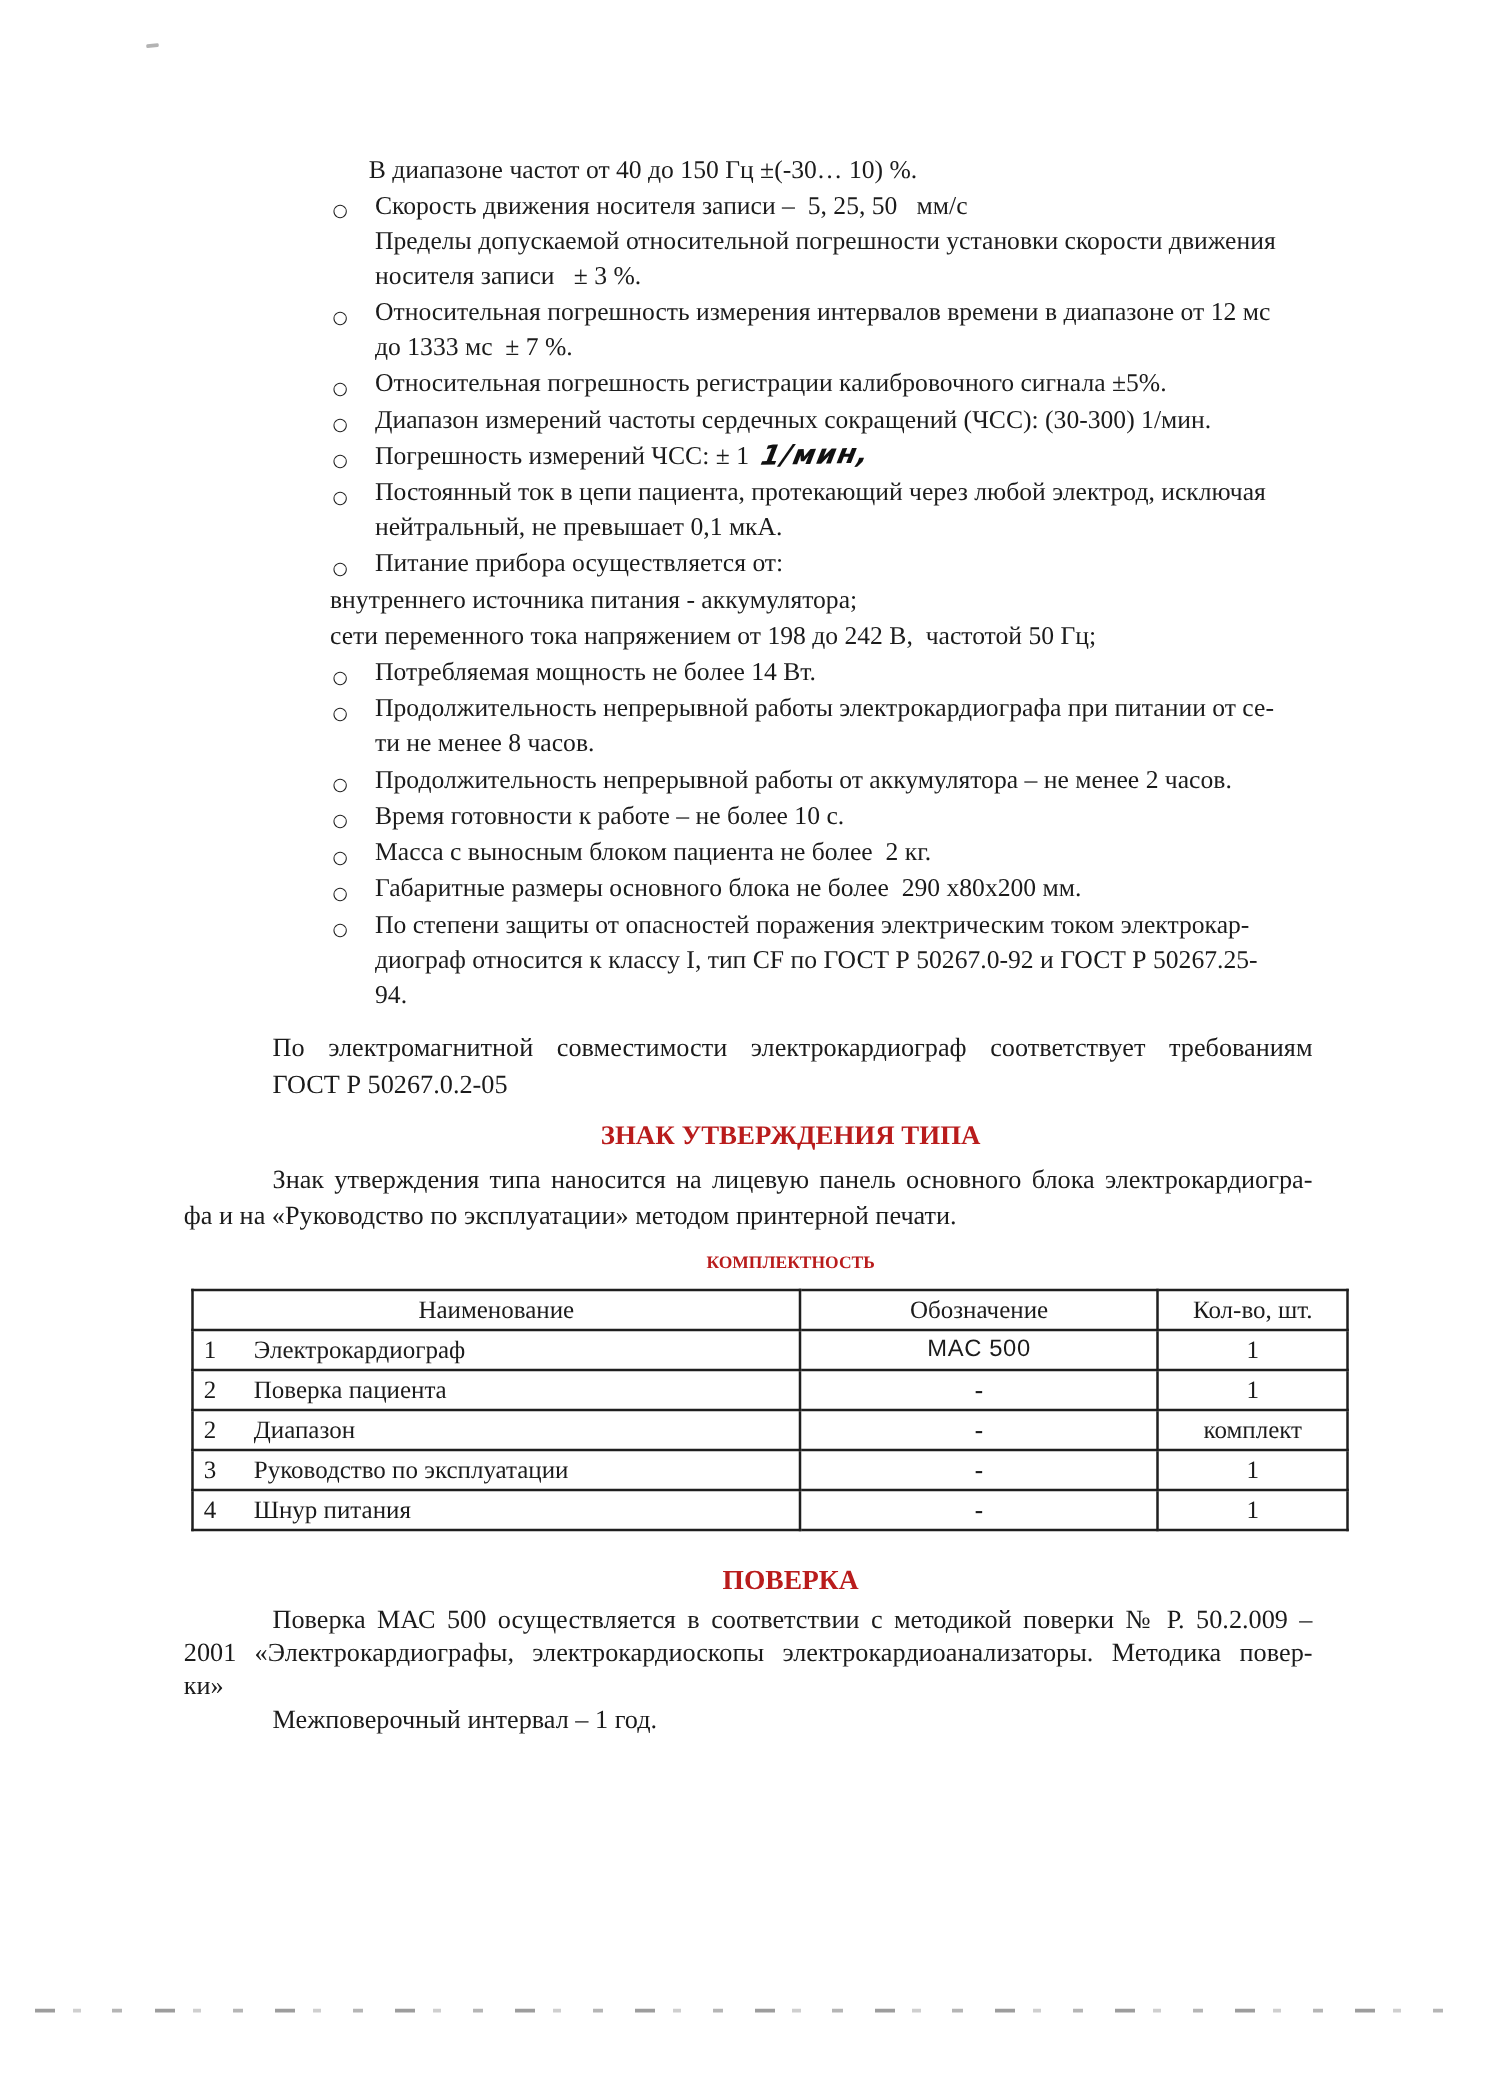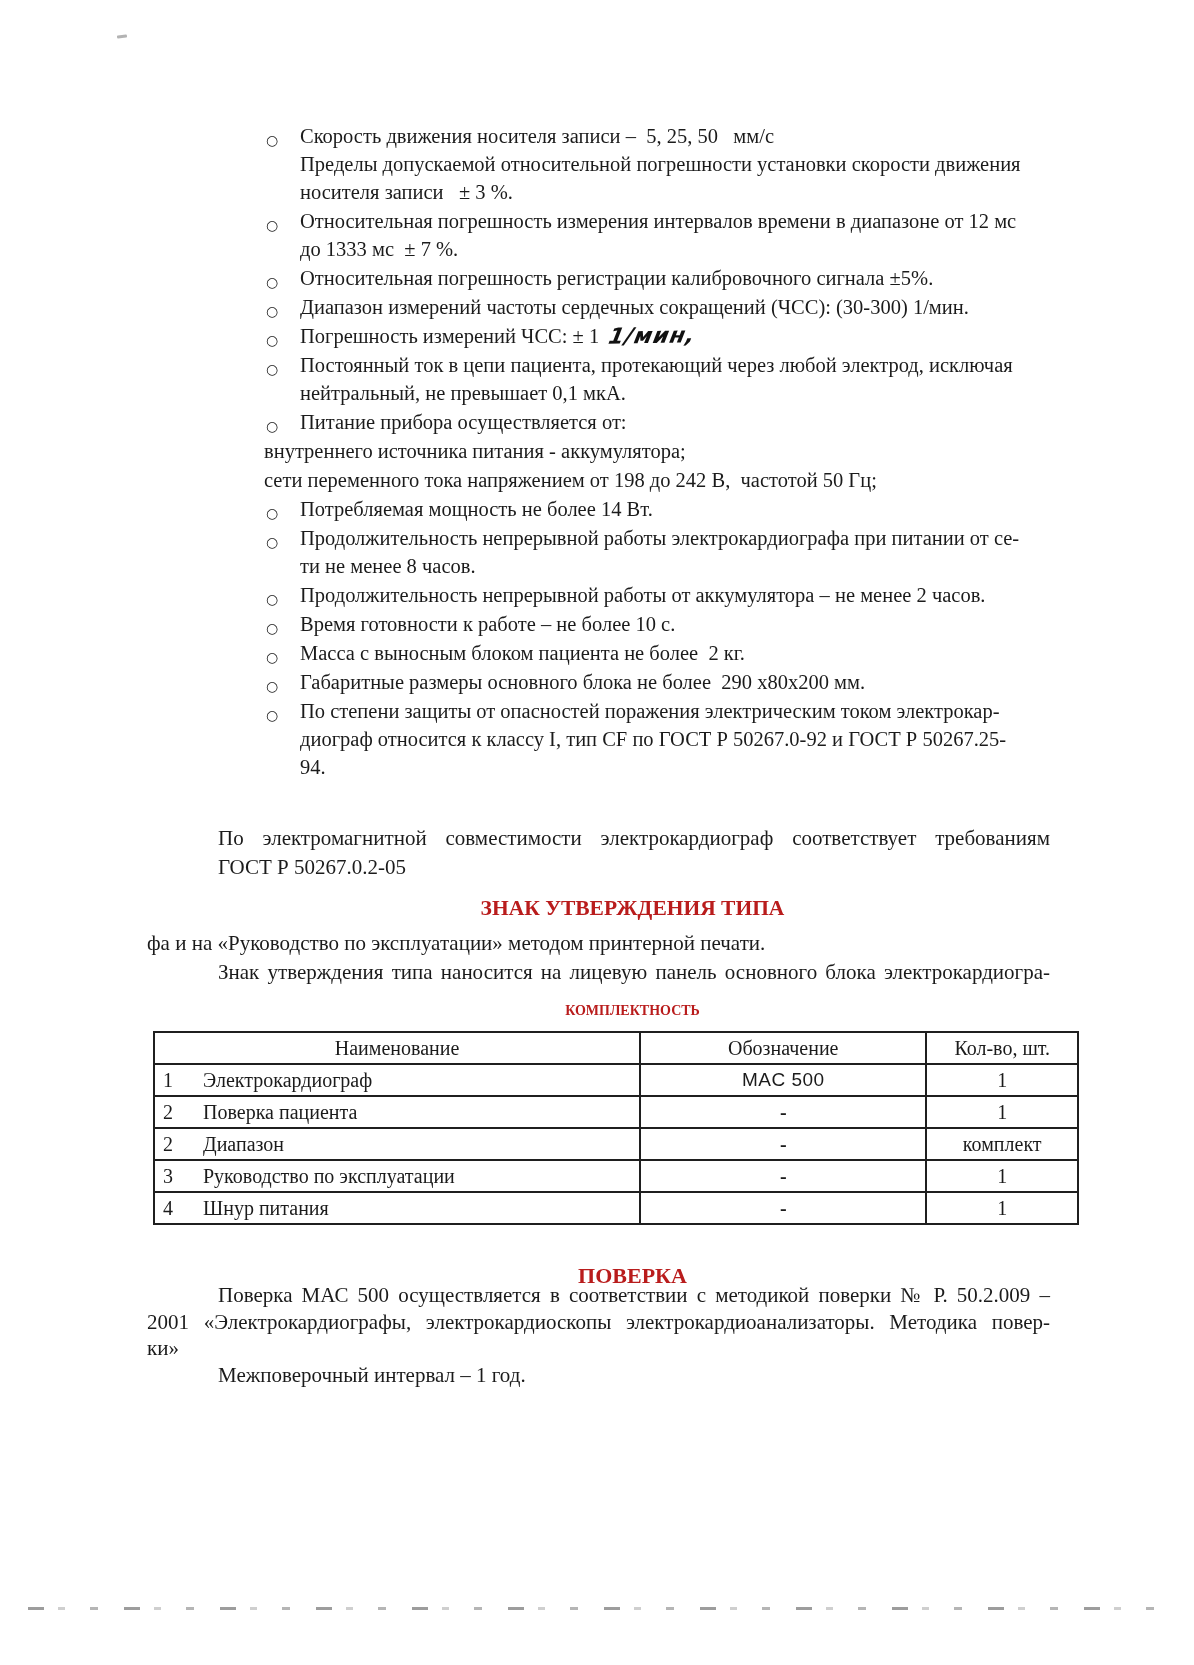--- a/index.html
+++ b/index.html
@@ -79,6 +79,9 @@
 <div class="abs" id="bottom-scan-line"></div>
 
 <div class="abs" id="spec-list">
+    <div class="spec-item plain-text-indent">
+      <div class="ln"><span>В диапазоне частот от 40 до 150 Гц ±(-30… 10) %.</span></div>
+    </div>
     <div class="spec-item bullet">
       <span class="blt">○</span>
       <div class="ln"><span>Скорость движения носителя записи –  5, 25, 50   мм/с</span></div>

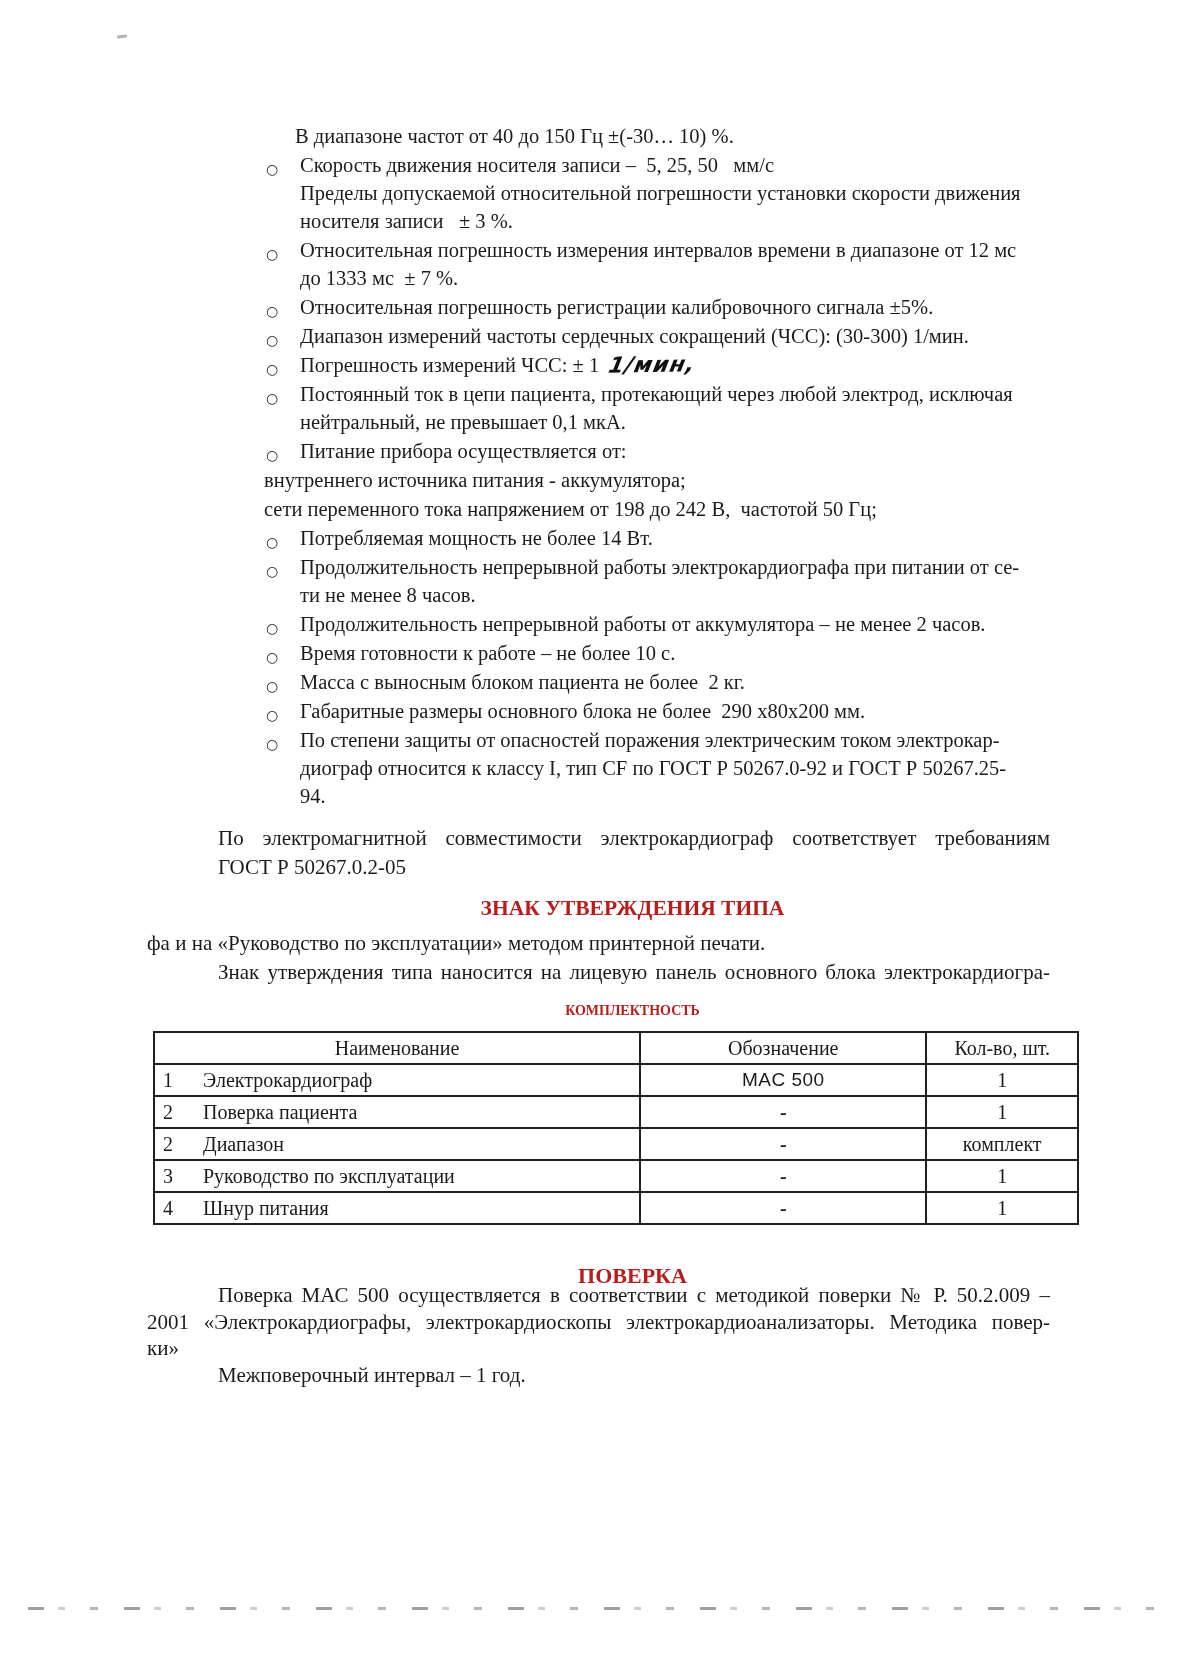--- a/index.html
+++ b/index.html
@@ -160,8 +160,8 @@
 
 <div class="abs hd" id="type-approval-title">ЗНАК УТВЕРЖДЕНИЯ ТИПА</div>
 <div class="abs para" id="type-approval-paragraph">
+    <div class="pline ind jl">Знак утверждения типа наносится на лицевую панель основного блока электрокардиогра-</div>
     <div class="pline">фа и на «Руководство по эксплуатации» методом принтерной печати.</div>
-    <div class="pline ind jl">Знак утверждения типа наносится на лицевую панель основного блока электрокардиогра-</div>
   </div>
 
 <div class="abs hd" id="completeness-title">КОМПЛЕКТНОСТЬ</div>

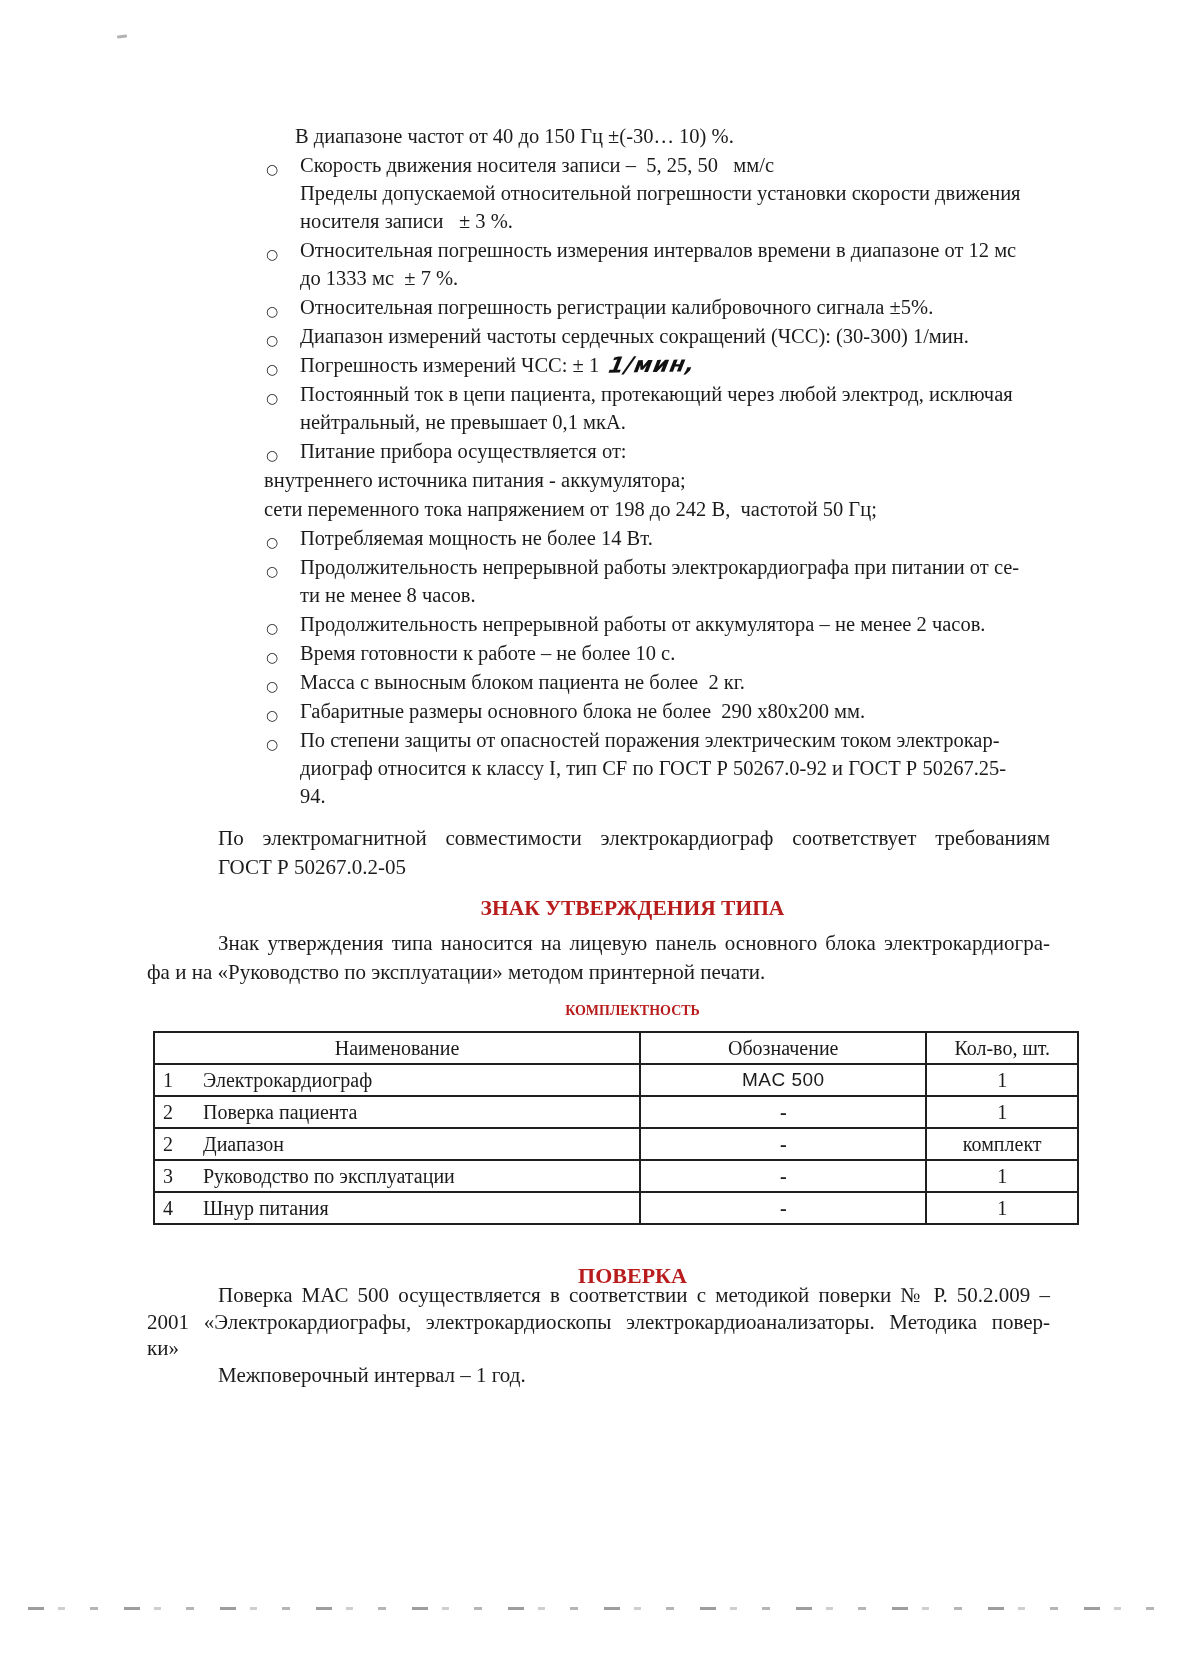--- a/index.html
+++ b/index.html
@@ -45,7 +45,7 @@
   }
   #type-approval-title{top:896px;}
   #completeness-title{top:1003px;font-size:14px;}
-  #verification-title{top:1251px;font-size:22px;margin-top:12px;}
+  #verification-title{top:1251px;font-size:22px;}
 
   
   #completeness-table-wrap{top:1031px;left:153px;width:926px;}

